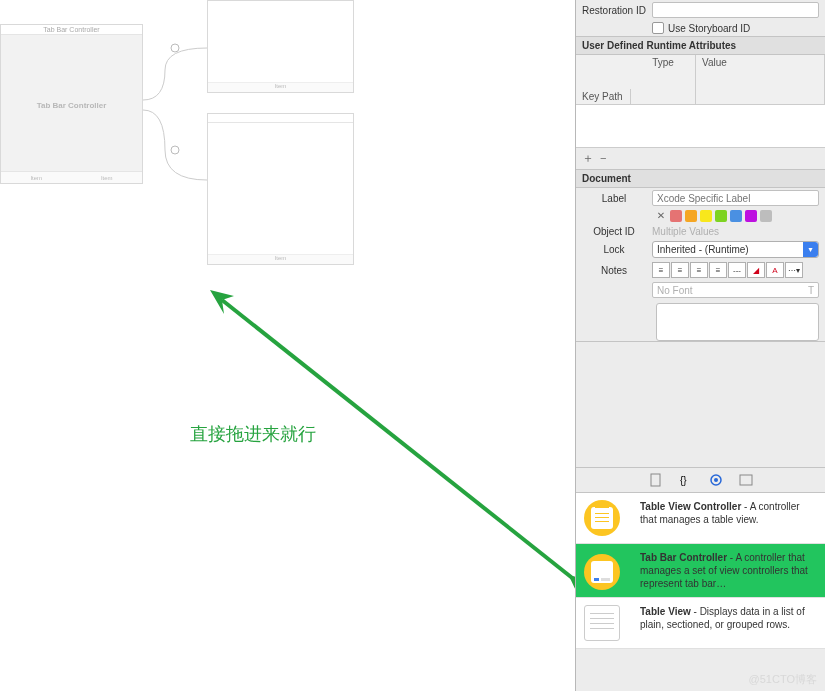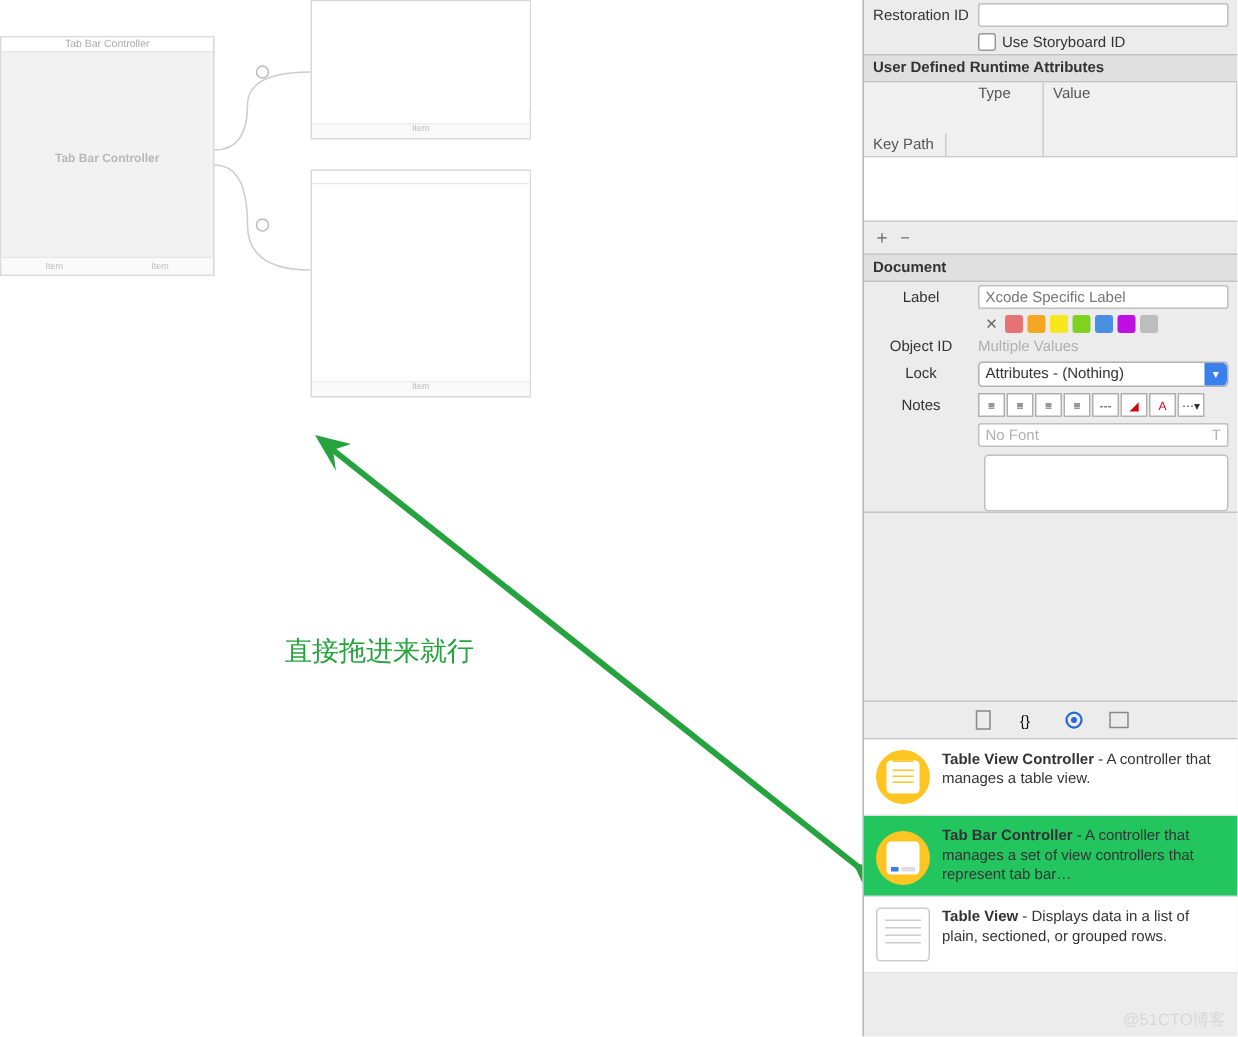--- a/index.html
+++ b/index.html
@@ -160,7 +160,7 @@
   <div class="row">
     <div class="row-label">Lock</div>
     <div class="select">
-      <span>Attributes - (Nothing)</span>
+      <span>Inherited - (Runtime)</span>
       <span class="select-cap">▾</span>
     </div>
   </div>

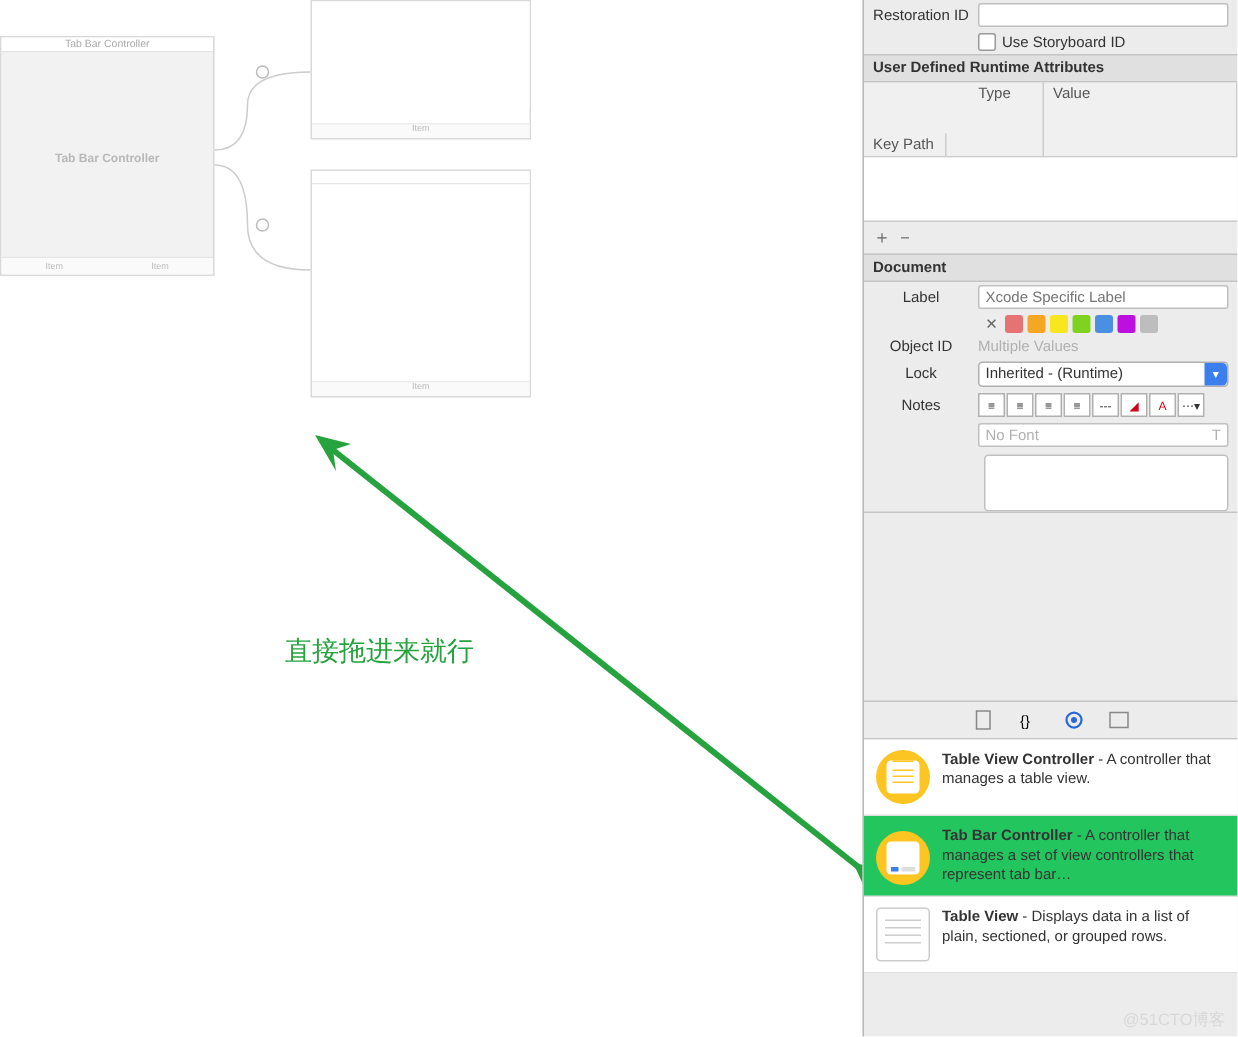--- a/index.html
+++ b/index.html
@@ -53,7 +53,7 @@
 .lib-tab { width: 16px; height: 16px; display: flex; align-items: center; justify-content: center; color: #888; }
 .lib-tab.active { color: #2868d8; }
 .lib-list { background: #fff; }
-.lib-item { display: flex; padding: 7px 8px; border-bottom: 1px solid #e0e0e0; gap: 8px; }
+.lib-item { display: flex; padding: 7px 8px; border-bottom: 1px solid #e0e0e0; gap: 20px; }
 .lib-item.selected { background: #22c55e; align-items: flex-end; }
 .lib-icon { width: 36px; height: 36px; flex-shrink: 0; }
 .lib-icon-yellow { background: #fcc521; border-radius: 50%; display: flex; align-items: center; justify-content: center; }

